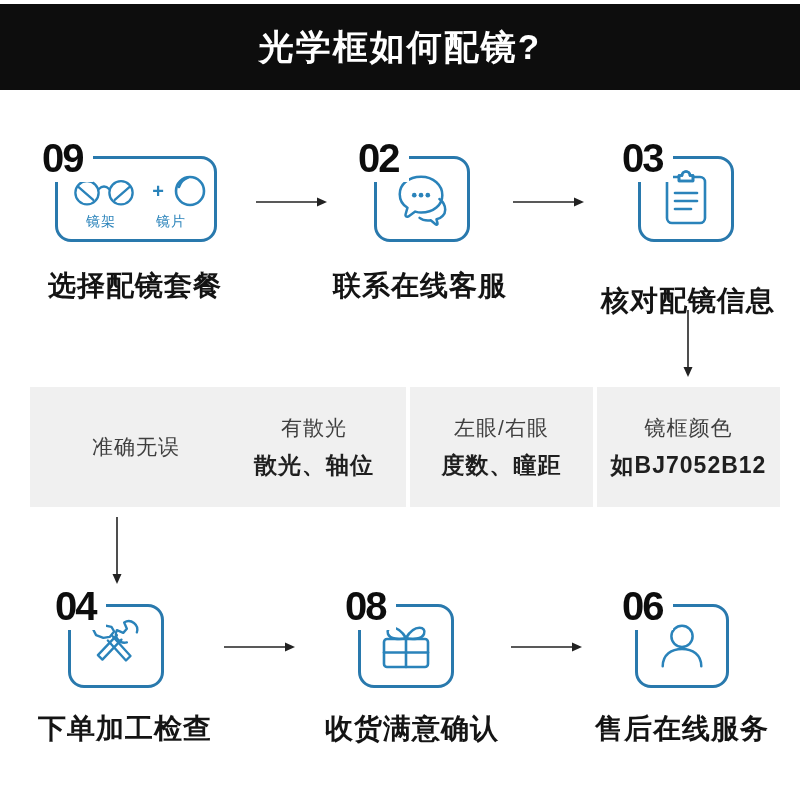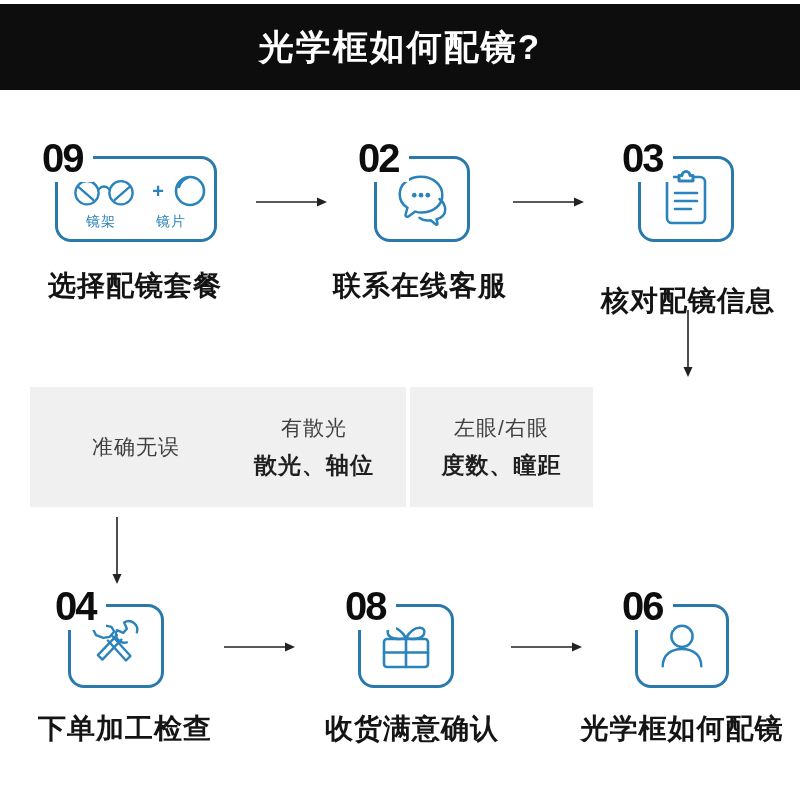--- a/index.html
+++ b/index.html
@@ -137,6 +137,10 @@
       <div class="info-line1">左眼/右眼</div>
       <div class="info-line2">度数、瞳距</div>
     </div>
+    <div class="info-box" style="left:597px;width:183px;">
+      <div class="info-line1">镜框颜色</div>
+      <div class="info-line2">如BJ7052B12</div>
+    </div>
   </div>
 
   <svg class="arrow" style="left:111px;top:513px;" width="12" height="68" viewBox="0 0 12 68">

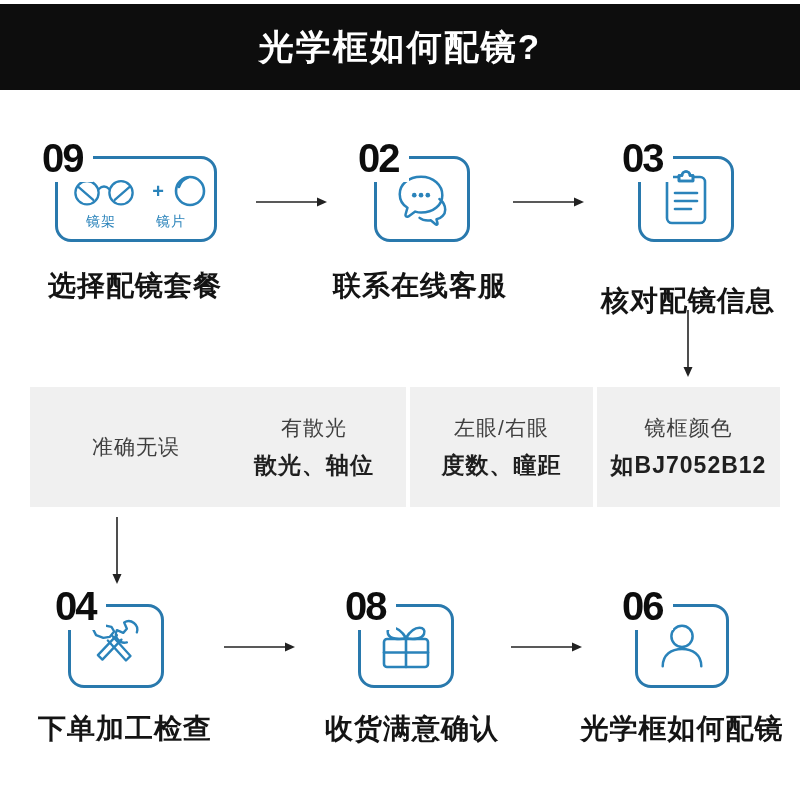--- a/index.html
+++ b/index.html
@@ -188,7 +188,7 @@
       <path d="M8 47 C8 35 17 29 28 29 C39 29 48 35 48 47"></path>
     </svg>
   </div>
-  <div class="step-label" style="left:572px;top:706px;">光学框如何配镜</div>
+  <div class="step-label" style="left:572px;top:706px;">售后在线服务</div>
 
 </div>
 

